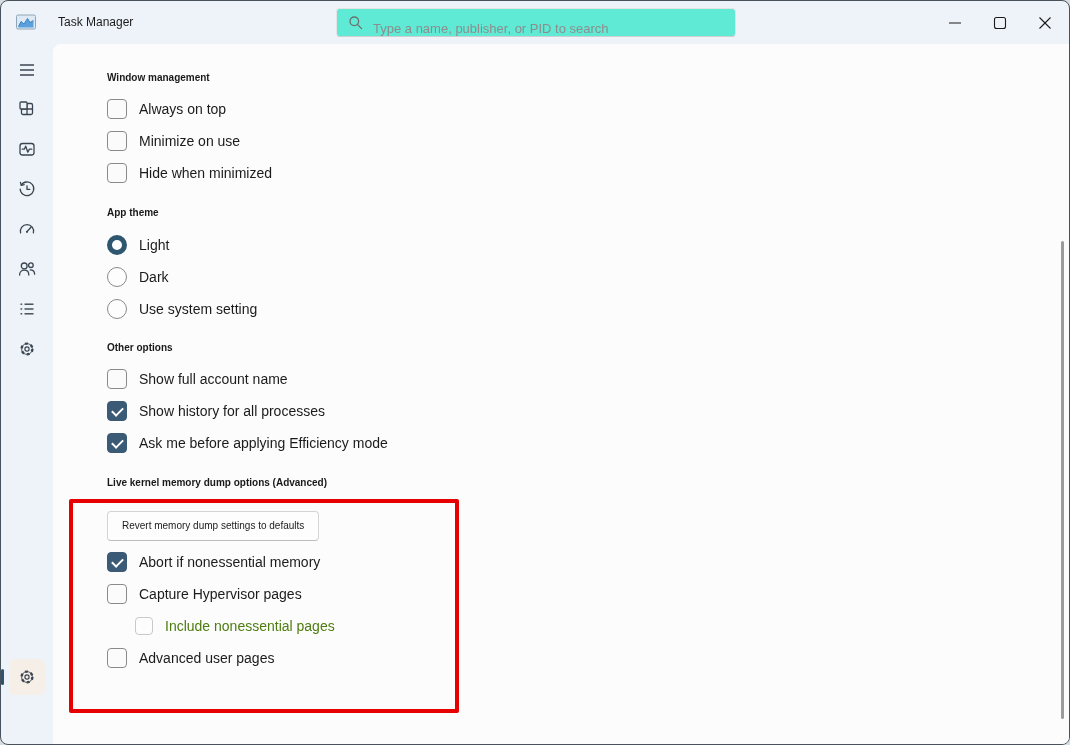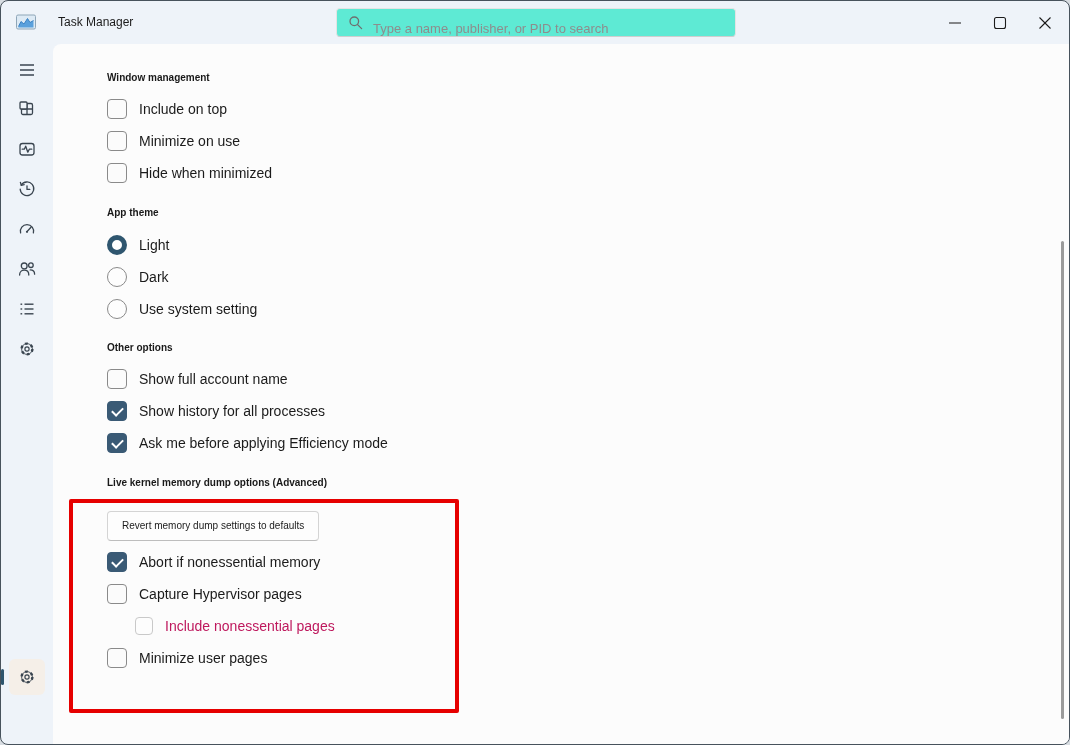--- a/index.html
+++ b/index.html
@@ -226,7 +226,7 @@
 
     <div class="row">
       <span class="cb"></span>
-      <span class="row-label">Include on top</span>
+      <span class="row-label">Always on top</span>
     </div>
     <div class="row">
       <span class="cb"></span>

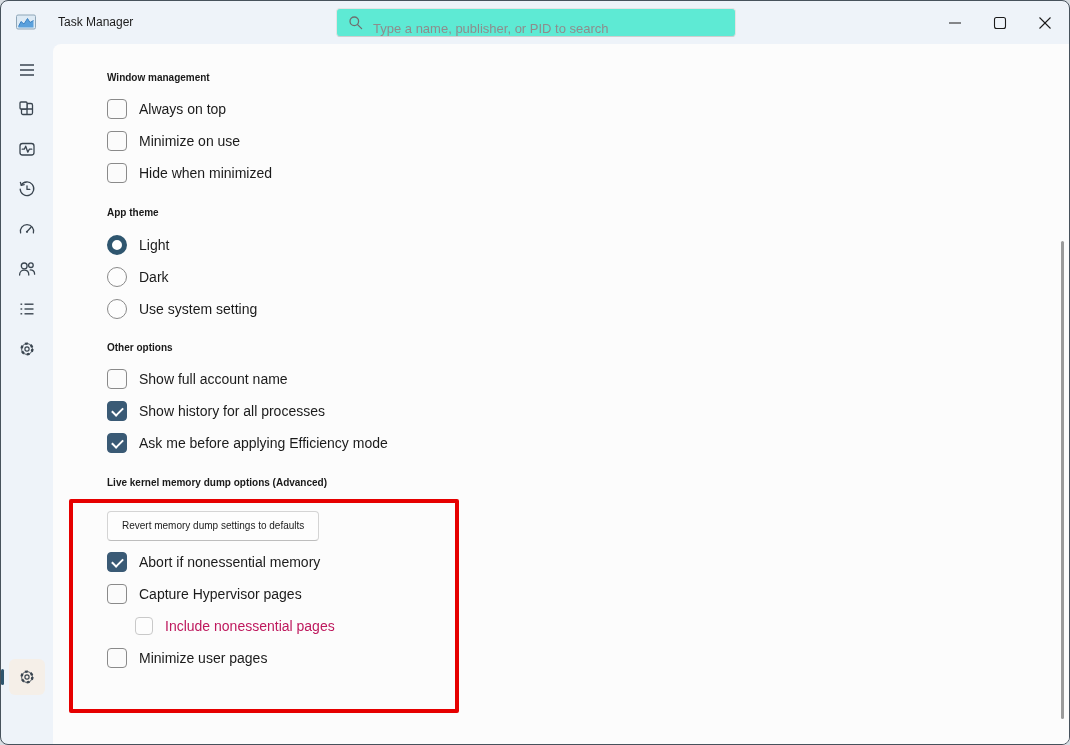--- a/index.html
+++ b/index.html
@@ -49,7 +49,7 @@
 
   .row { display:flex; align-items:center; height:20px; margin-bottom:12px; }
   .row-label { font-size:14px; color:#1b1b1b; margin-left:12px; line-height:20px; white-space:nowrap; }
-  .row-label.disabled { color:#be185d; }
+  .row-label.disabled { color:#4d7c0f; }
   .row.indent { margin-left:28px; }
 
   .cb { width:20px; height:20px; border:1px solid #8a8a8a; border-radius:4px;

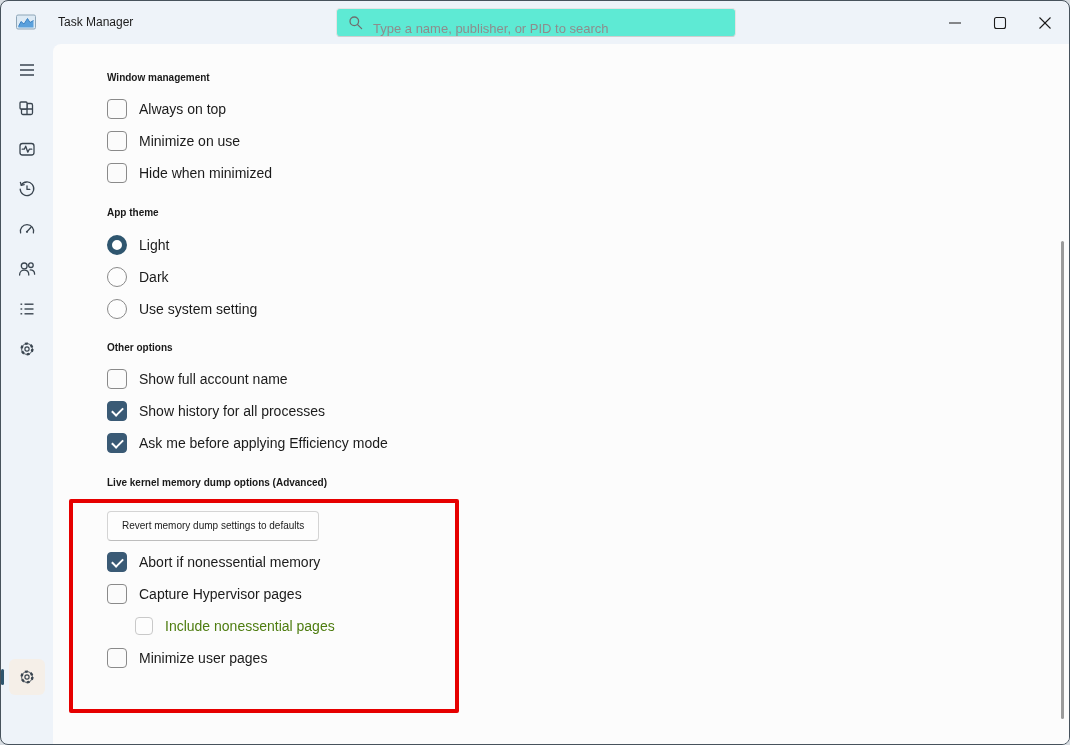--- a/index.html
+++ b/index.html
@@ -285,7 +285,7 @@
     </div>
     <div class="row">
       <span class="cb"></span>
-      <span class="row-label">Minimize user pages</span>
+      <span class="row-label">Advanced user pages</span>
     </div>
 
   </div>

